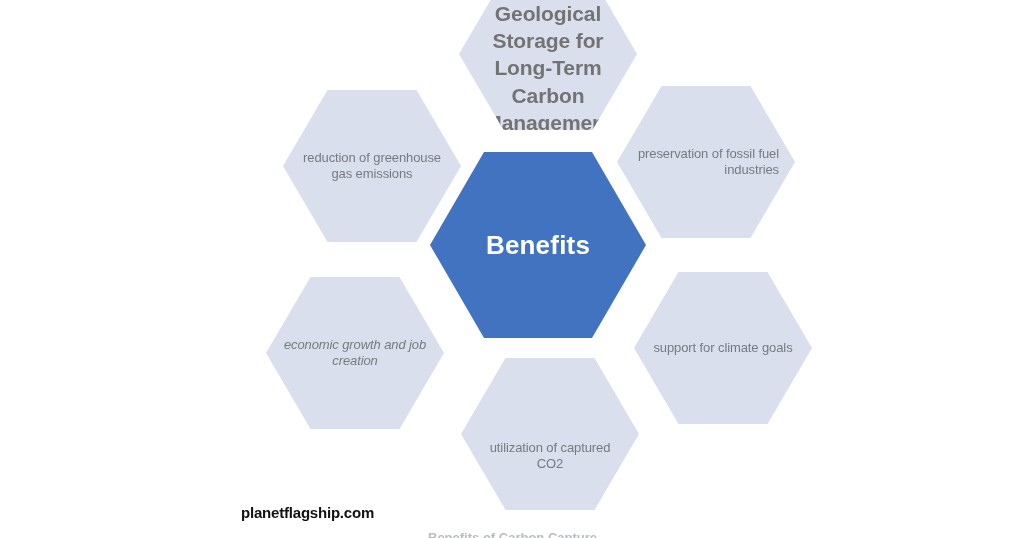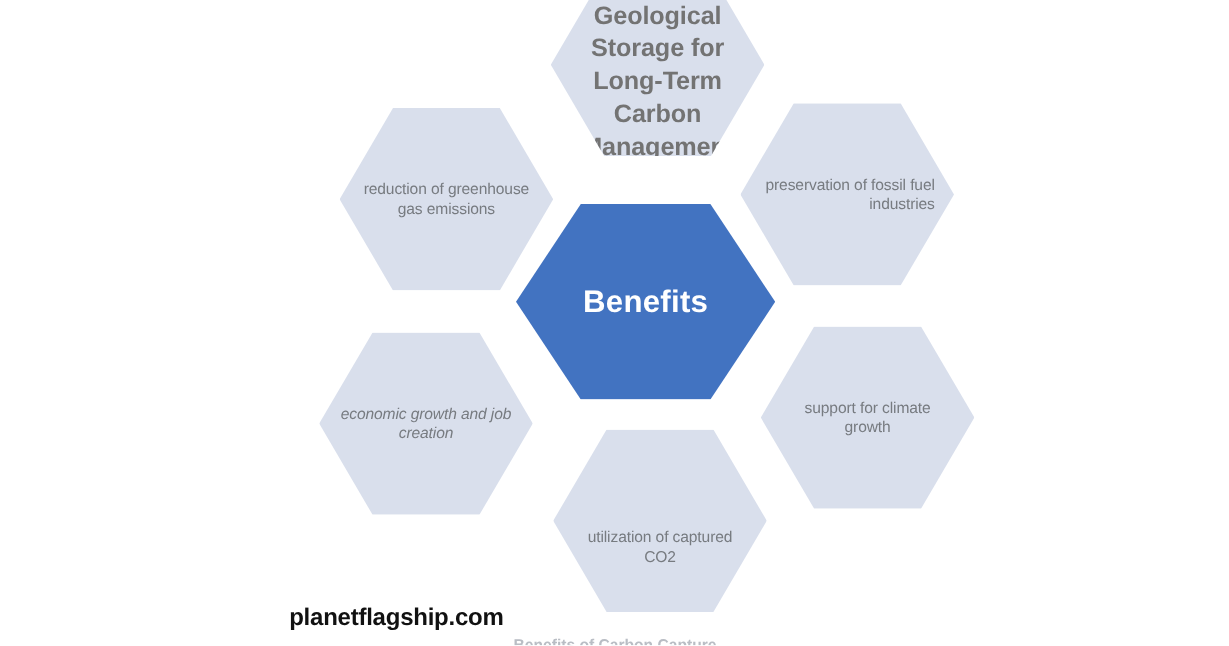--- a/index.html
+++ b/index.html
@@ -69,7 +69,7 @@
   #hex-bottom .hex-label { transform: translateY(22px); }
   #hex-lower-left  { left: 266px; top: 277px; width: 178px; height: 152px; font-style: italic; }
 
-  #hex-center  { left: 430px; top: 170px; width: 216px; height: 163px; }
+  #hex-center  { left: 430px; top: 152px; width: 216px; height: 186px; }
 
   
   #watermark {

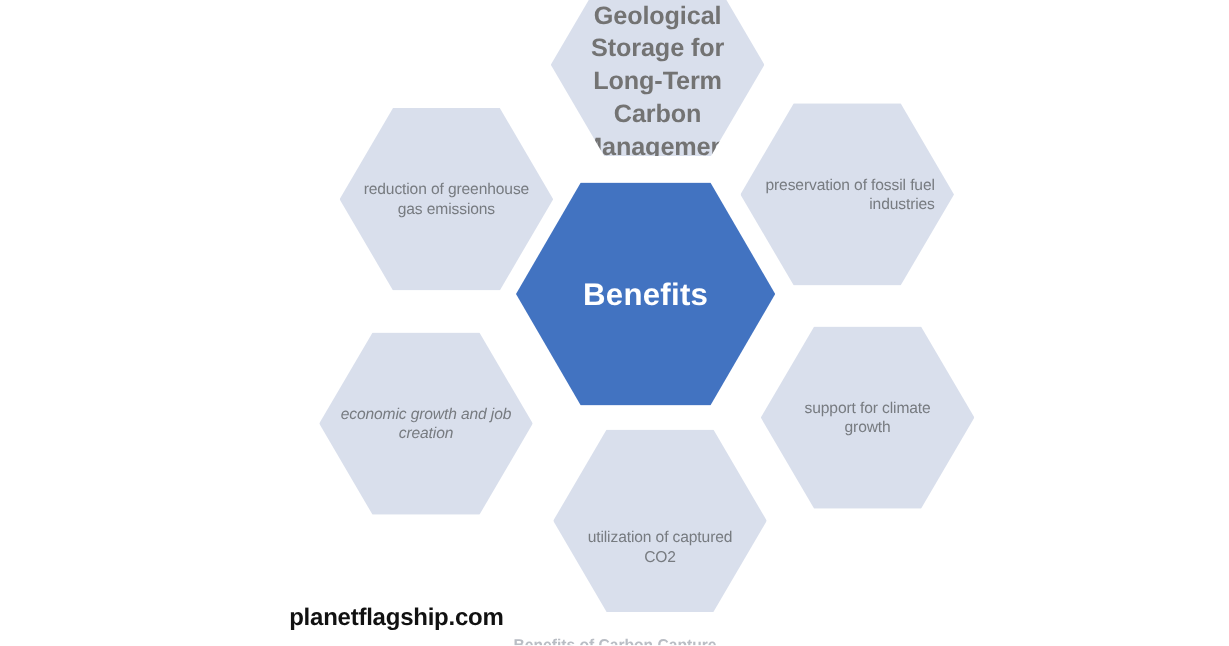--- a/index.html
+++ b/index.html
@@ -115,7 +115,7 @@
   </div>
 
   <div class="hex hex-outer" id="hex-lower-right">
-    <span class="hex-label">support for climate growth</span>
+    <span class="hex-label">support for climate goals</span>
   </div>
 
   <div class="hex hex-outer" id="hex-bottom">

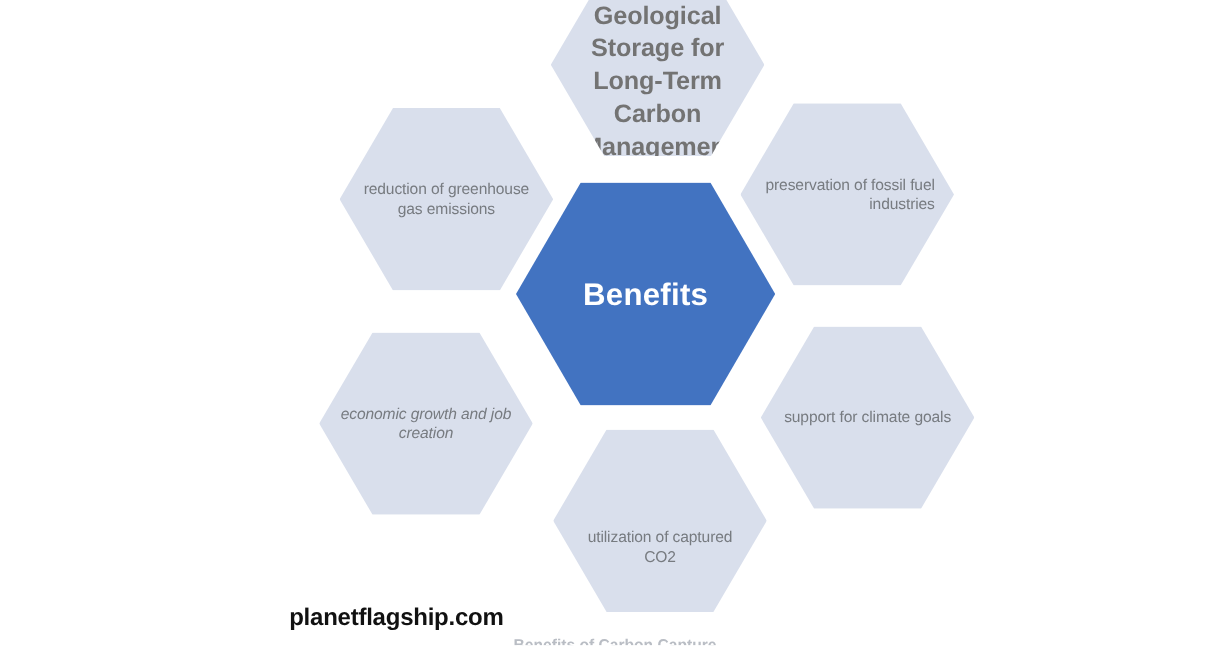--- a/index.html
+++ b/index.html
@@ -76,7 +76,7 @@
     position: absolute;
     left: 241px;
     top: 504px;
-    font-size: 20px;
+    font-size: 15px;
     font-weight: bold;
     color: #111111;
     letter-spacing: -0.2px;

